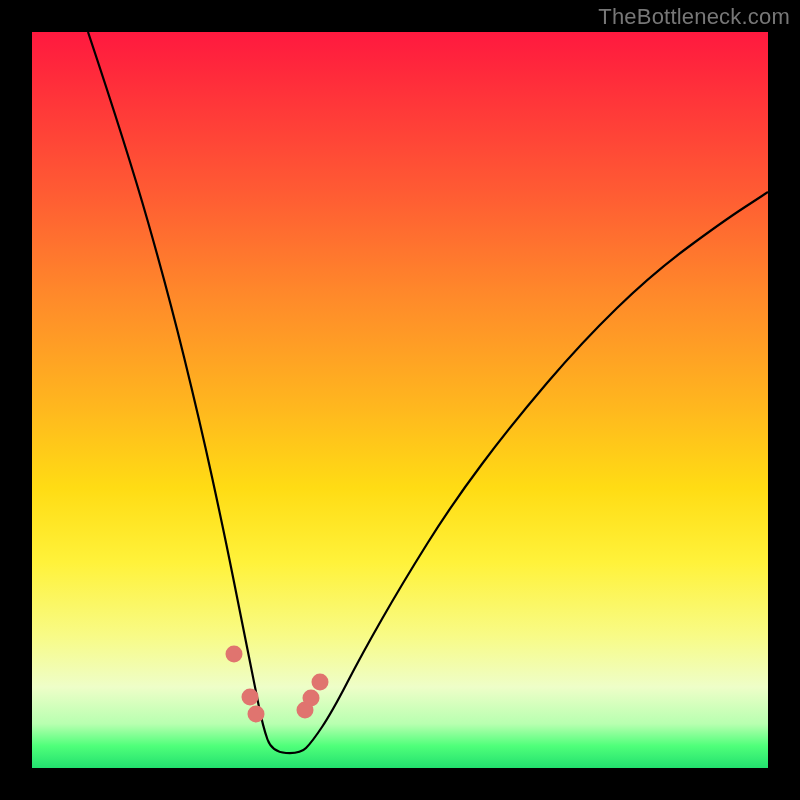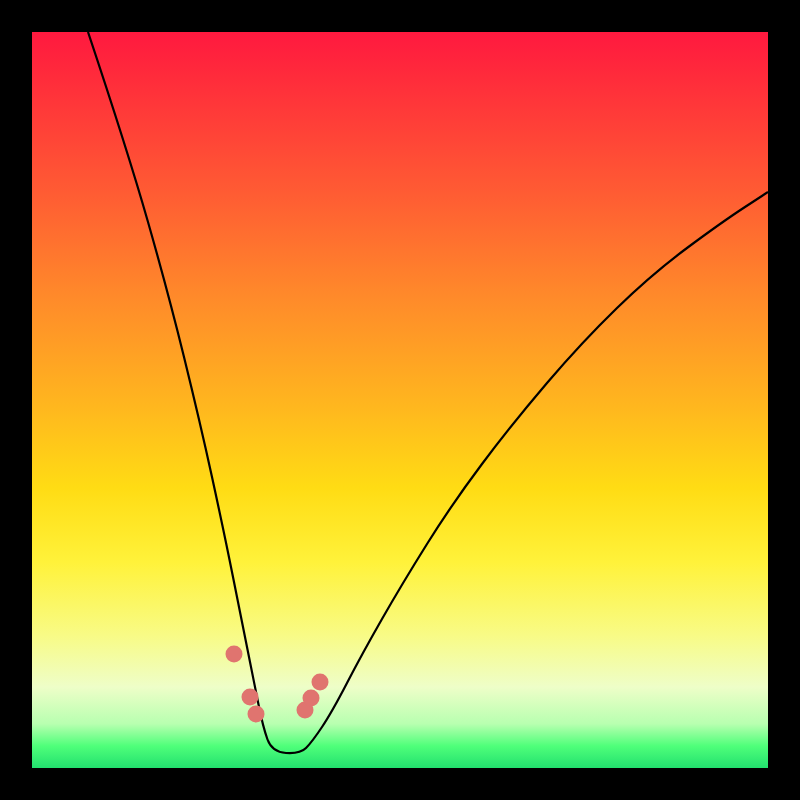--- a/index.html
+++ b/index.html
@@ -77,6 +77,7 @@
 
 <div class="container">
 
+  <div class="watermark">TheBottleneck.com</div>
 
   <div class="plot-area"></div>
 

